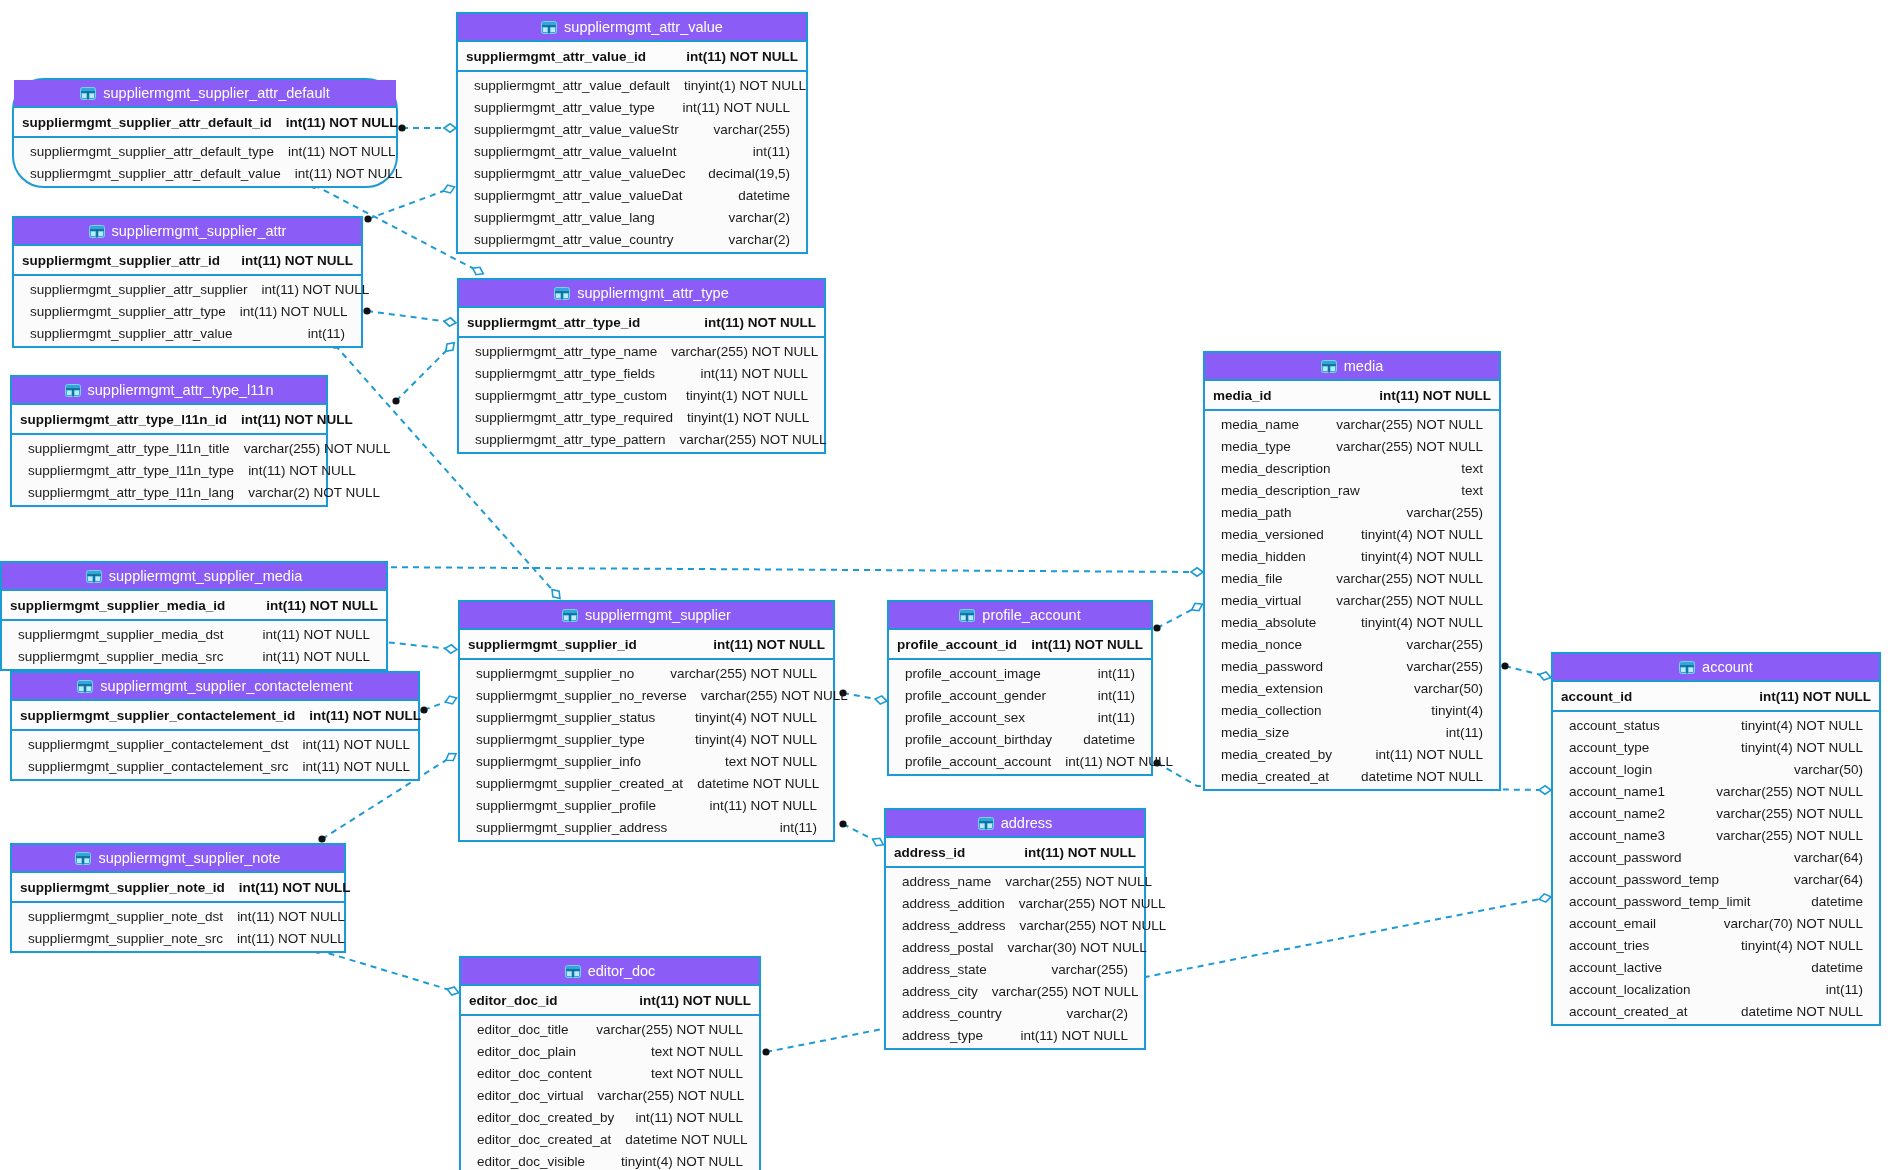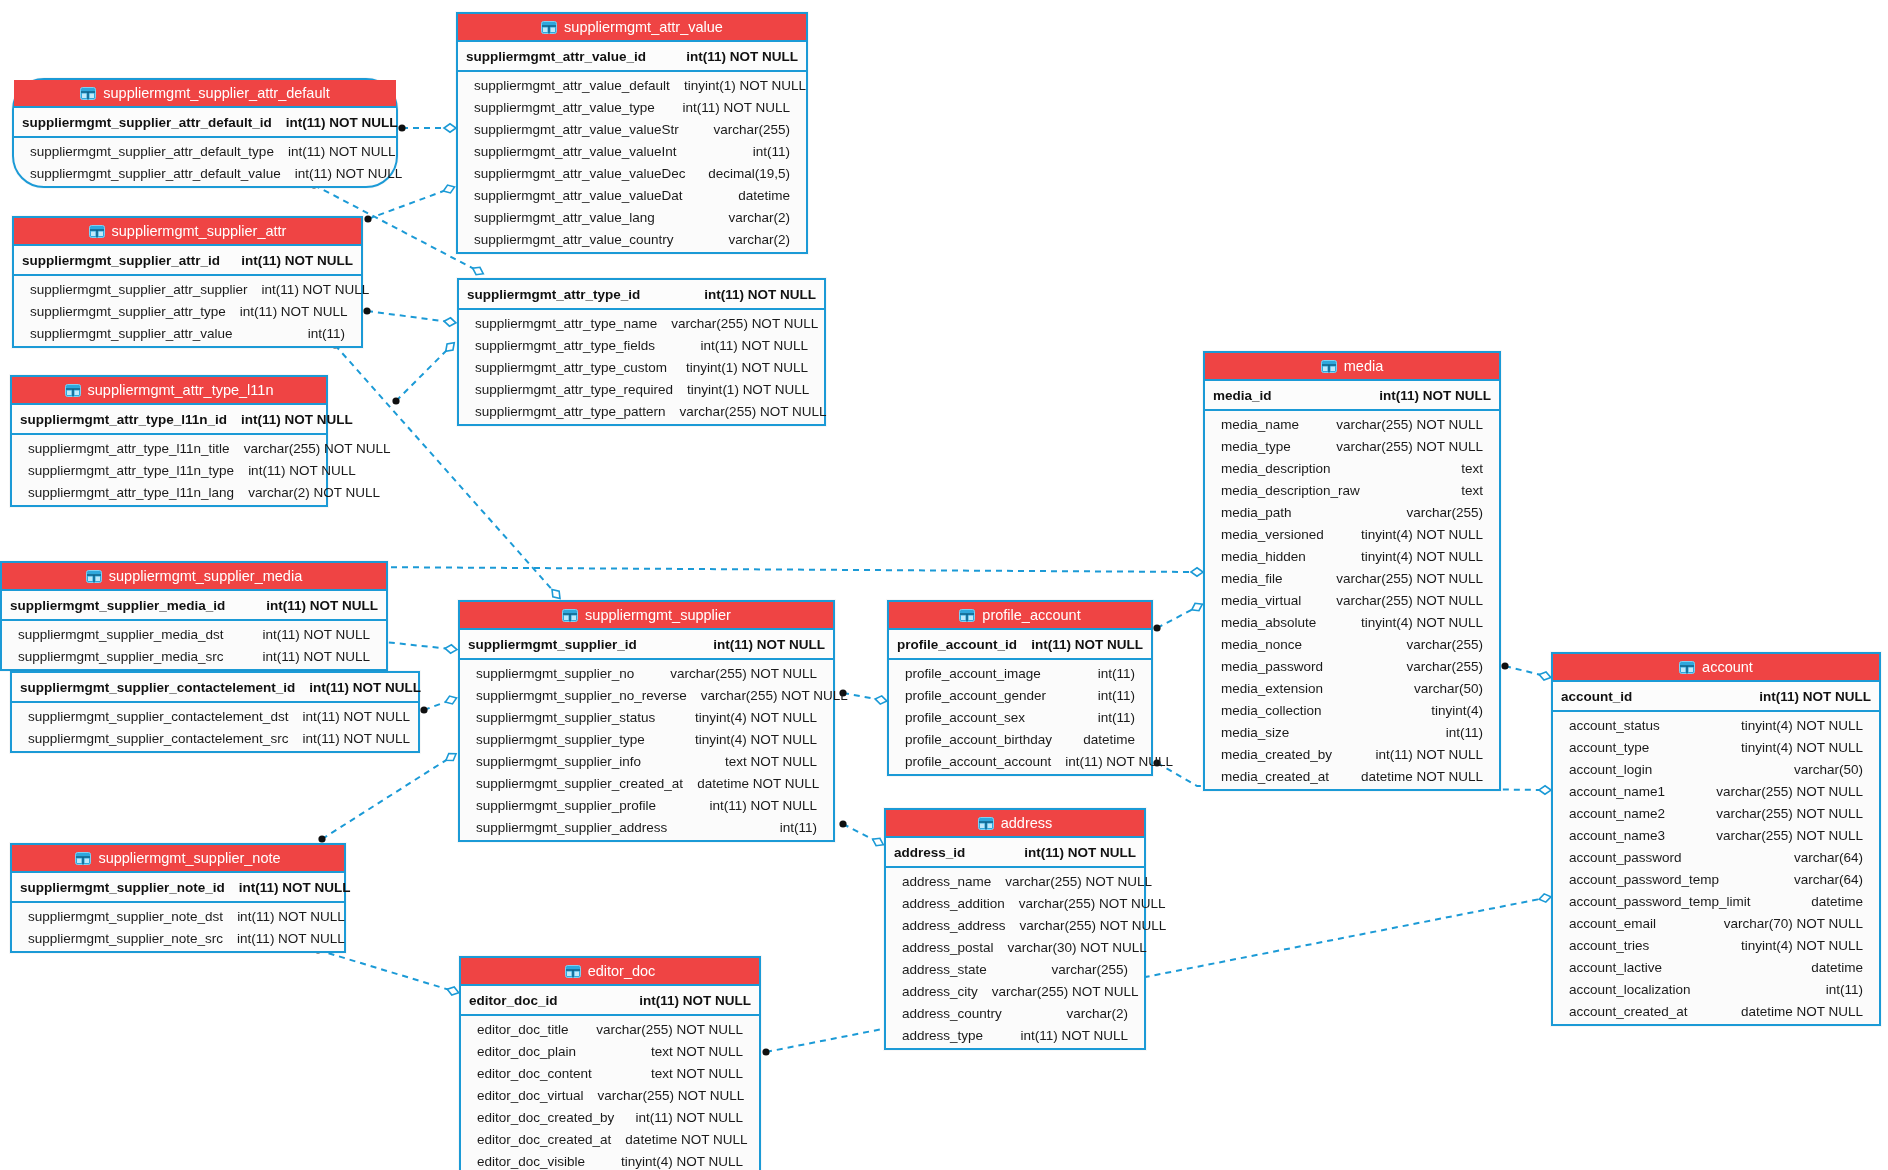--- a/index.html
+++ b/index.html
@@ -9,7 +9,7 @@
   .tbl{position:absolute;z-index:2;border:2px solid #1b9ad6;background:#fbfbfb;
        box-sizing:border-box;box-shadow:0 0 0 1px rgba(0,0,0,0.03);}
   .tbl-header{display:flex;align-items:center;justify-content:center;gap:7px;
-       background:#ef4444;color:#ffffff;height:26px;font-size:14.5px;
+       background:#8b5cf6;color:#ffffff;height:26px;font-size:14.5px;
        border-bottom:2px solid #1b9ad6;white-space:nowrap;}
   .tbl-pk{display:flex;justify-content:space-between;align-items:center;height:28px;
        padding:0 8px;font-weight:bold;font-size:13.5px;color:#111;

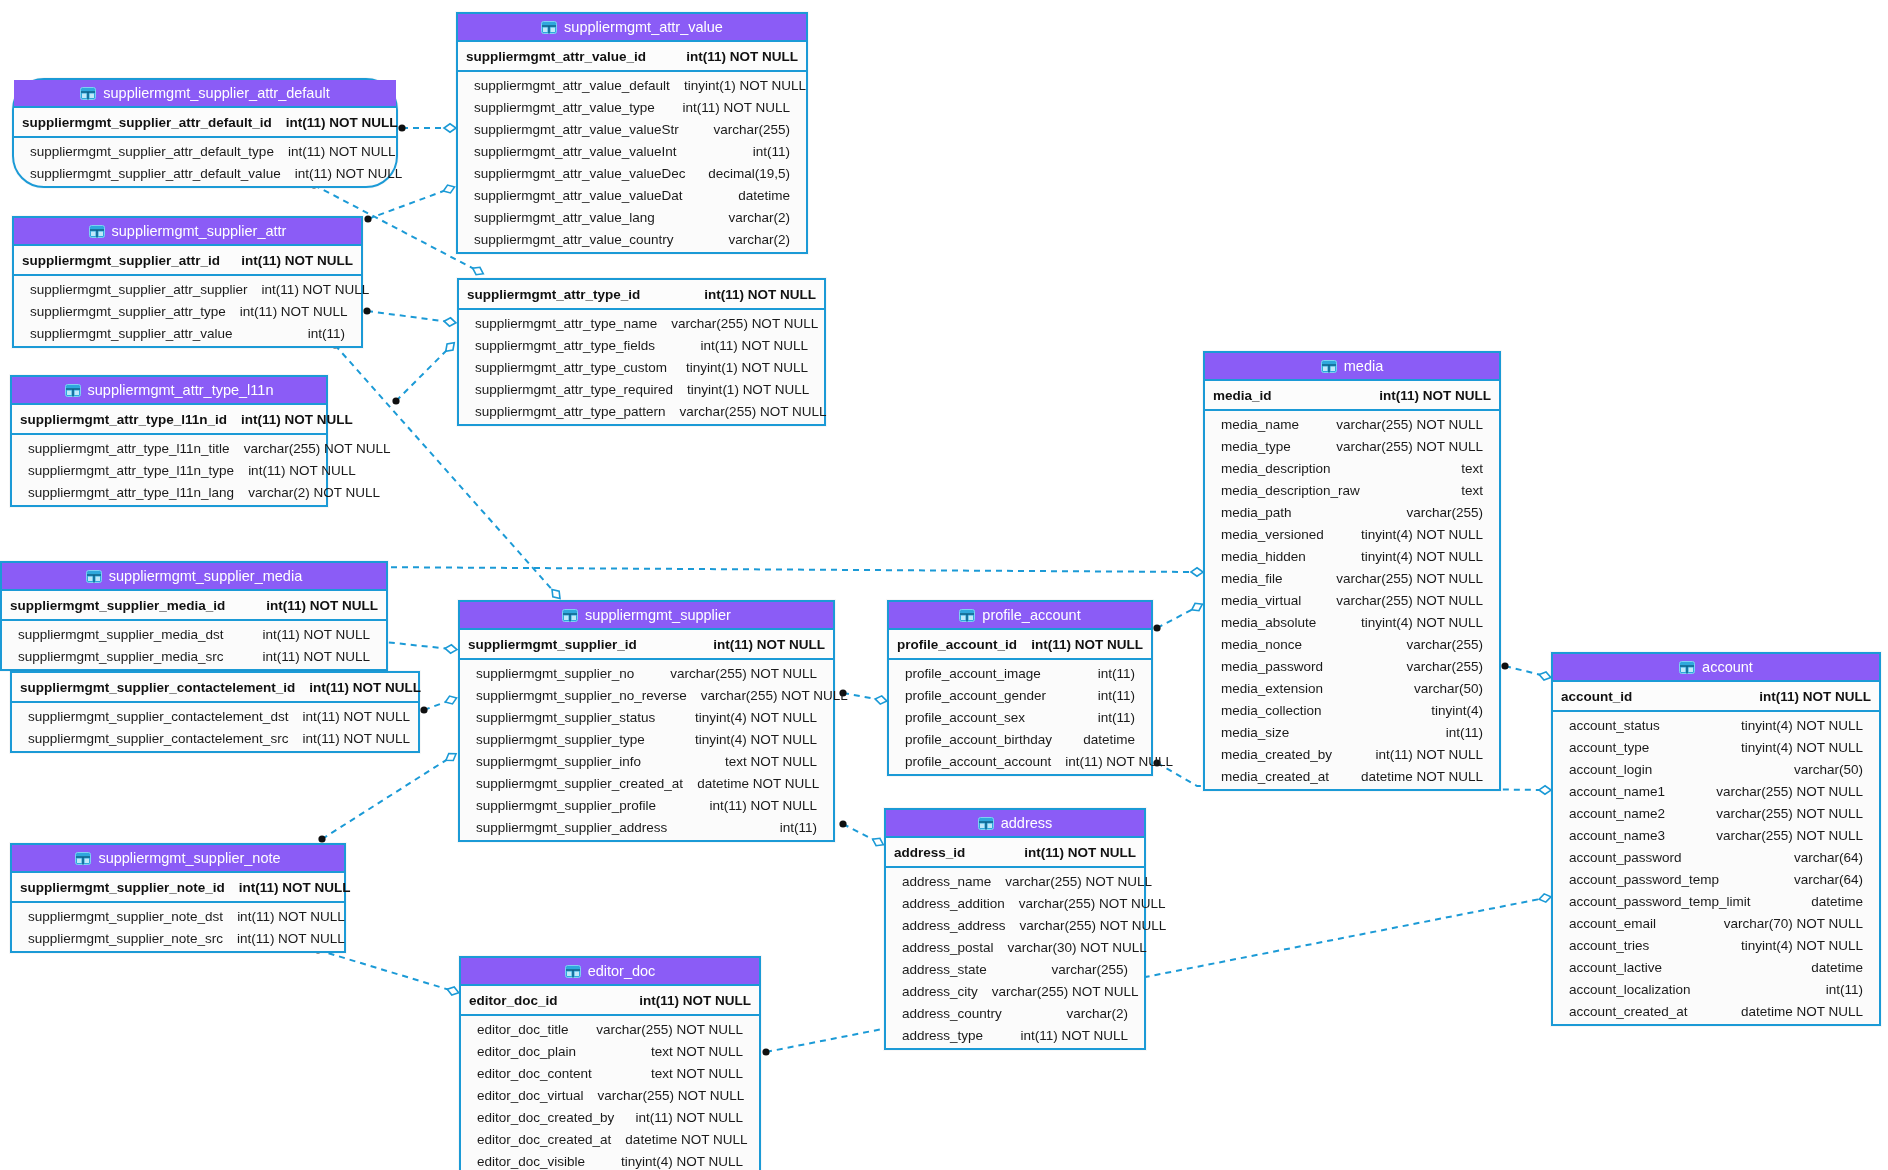--- a/index.html
+++ b/index.html
@@ -318,6 +318,16 @@
       </div>
     </div>
     <div class="tbl" style="left: 457px; top: 278px; width: 369px;">
+      <div class="tbl-header">
+        <svg width="16" height="13" viewBox="0 0 16 13" class="hdr-icon">
+          <rect x="0.5" y="0.5" width="15" height="12" rx="2" fill="#2fa8dd" stroke="#7fd0f2"></rect>
+          <line x1="1" y1="5" x2="15" y2="5" stroke="#0e5f86" stroke-width="1.4"></line>
+          <line x1="8" y1="5" x2="8" y2="12.5" stroke="#0e5f86" stroke-width="1.4"></line>
+          <rect x="2" y="6.5" width="4.5" height="4.5" fill="#bfe9fa"></rect>
+          <rect x="9.5" y="6.5" width="4.5" height="4.5" fill="#bfe9fa"></rect>
+        </svg>
+        <span>suppliermgmt_attr_type</span>
+      </div>
       <div class="tbl-pk">
         <span class="colname">suppliermgmt_attr_type_id</span>
         <span class="coltype">int(11) NOT NULL</span>

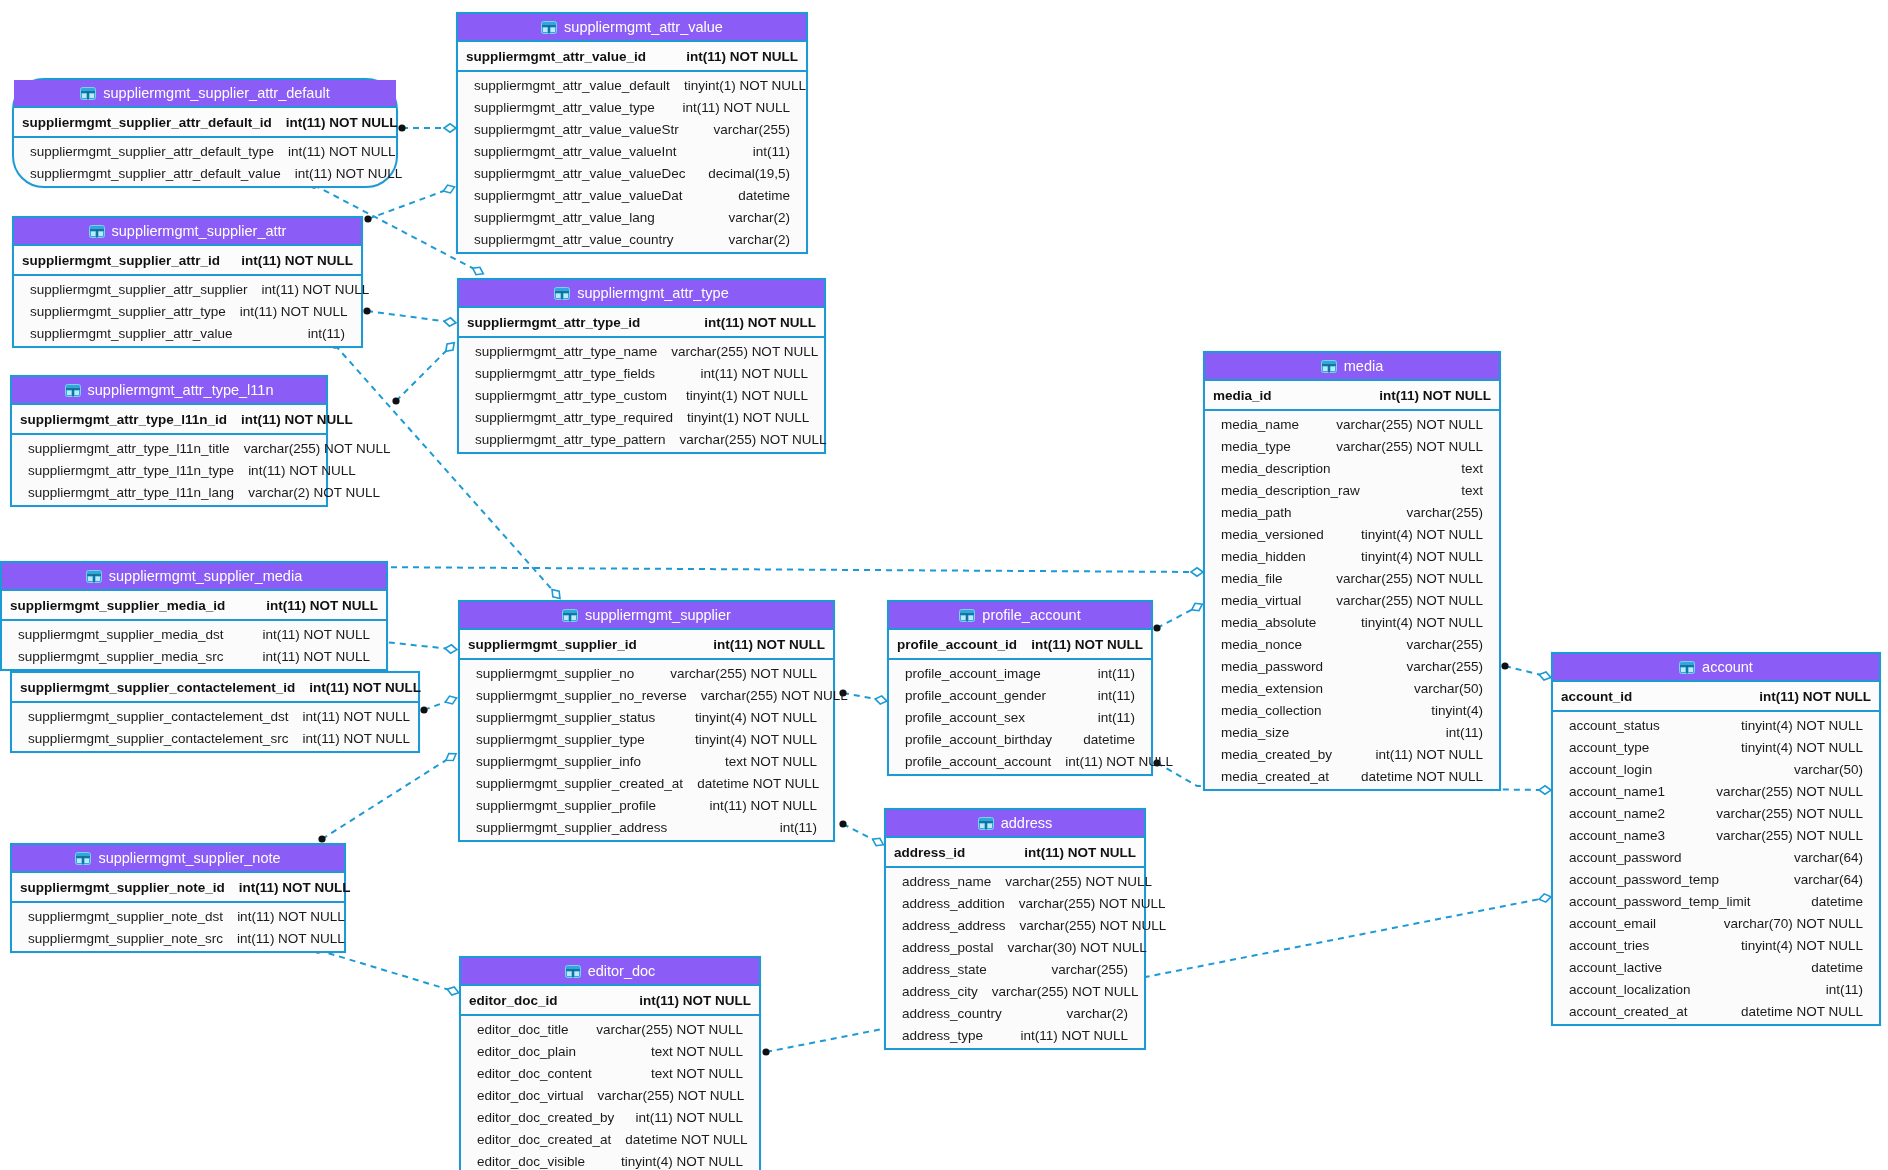--- a/index.html
+++ b/index.html
@@ -226,6 +226,16 @@
       </div>
     </div>
     <div class="tbl" style="left: 10px; top: 671px; width: 410px;">
+      <div class="tbl-header">
+        <svg width="16" height="13" viewBox="0 0 16 13" class="hdr-icon">
+          <rect x="0.5" y="0.5" width="15" height="12" rx="2" fill="#2fa8dd" stroke="#7fd0f2"></rect>
+          <line x1="1" y1="5" x2="15" y2="5" stroke="#0e5f86" stroke-width="1.4"></line>
+          <line x1="8" y1="5" x2="8" y2="12.5" stroke="#0e5f86" stroke-width="1.4"></line>
+          <rect x="2" y="6.5" width="4.5" height="4.5" fill="#bfe9fa"></rect>
+          <rect x="9.5" y="6.5" width="4.5" height="4.5" fill="#bfe9fa"></rect>
+        </svg>
+        <span>suppliermgmt_supplier_contactelement</span>
+      </div>
       <div class="tbl-pk">
         <span class="colname">suppliermgmt_supplier_contactelement_id</span>
         <span class="coltype">int(11) NOT NULL</span>

